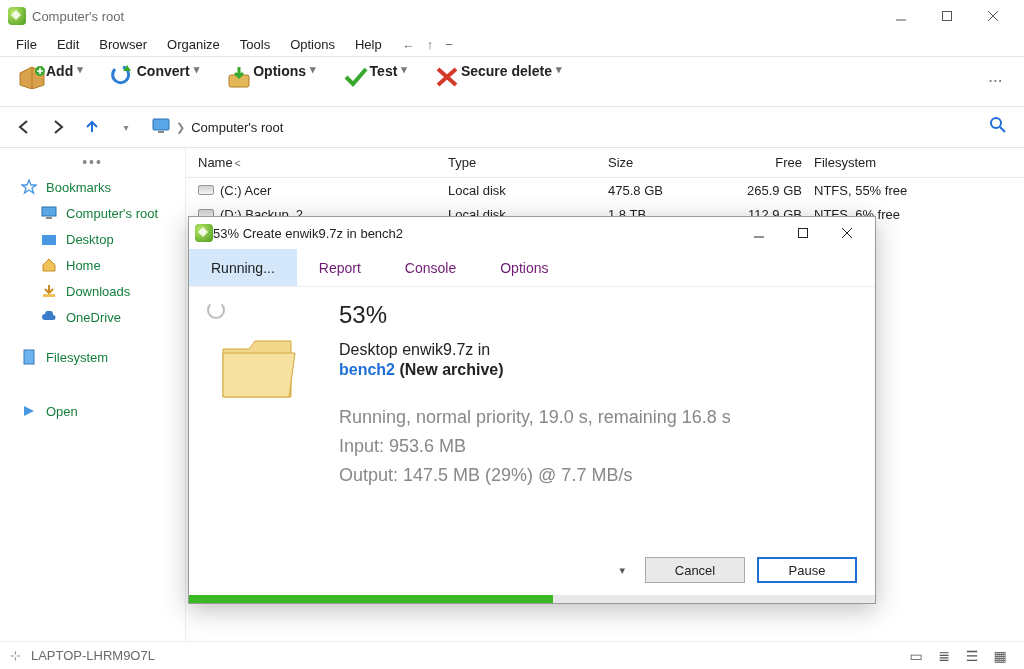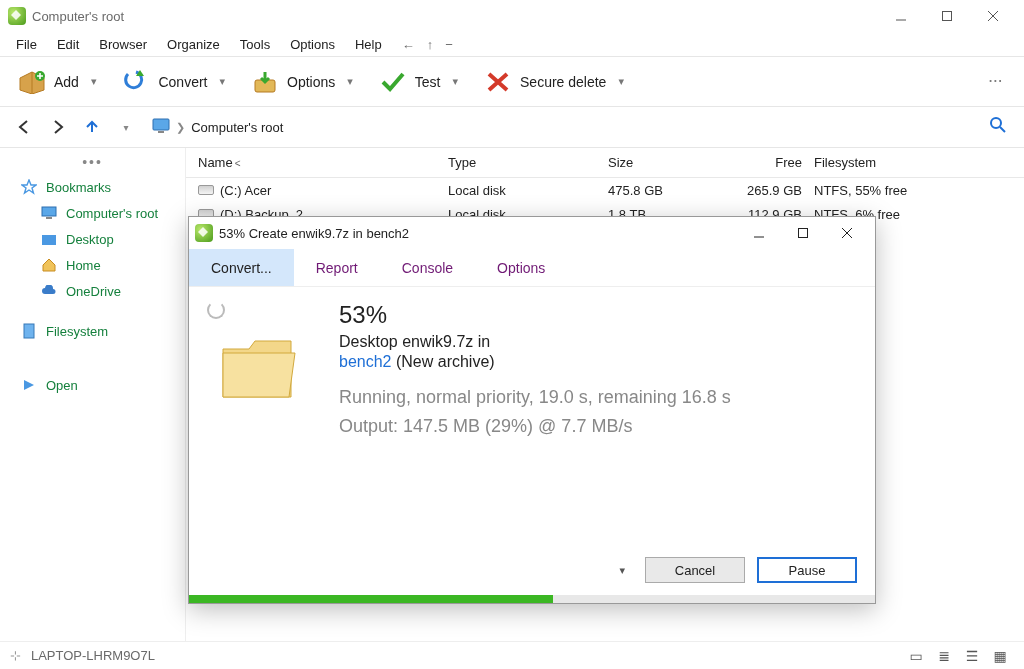--- a/index.html
+++ b/index.html
@@ -51,11 +51,11 @@
   }
   .tbtn {
     display:flex;
-    align-items:center;
+    align-items:flex-start;
     height:38px;
     padding: 0 10px;
-    gap:8px;
     color:#222;
+    font-weight:bold;
   }
   .tbtn .lbl { font-size:14px; }
   .tbtn .dd { color:#777; margin-left:4px; font-size:11px;}

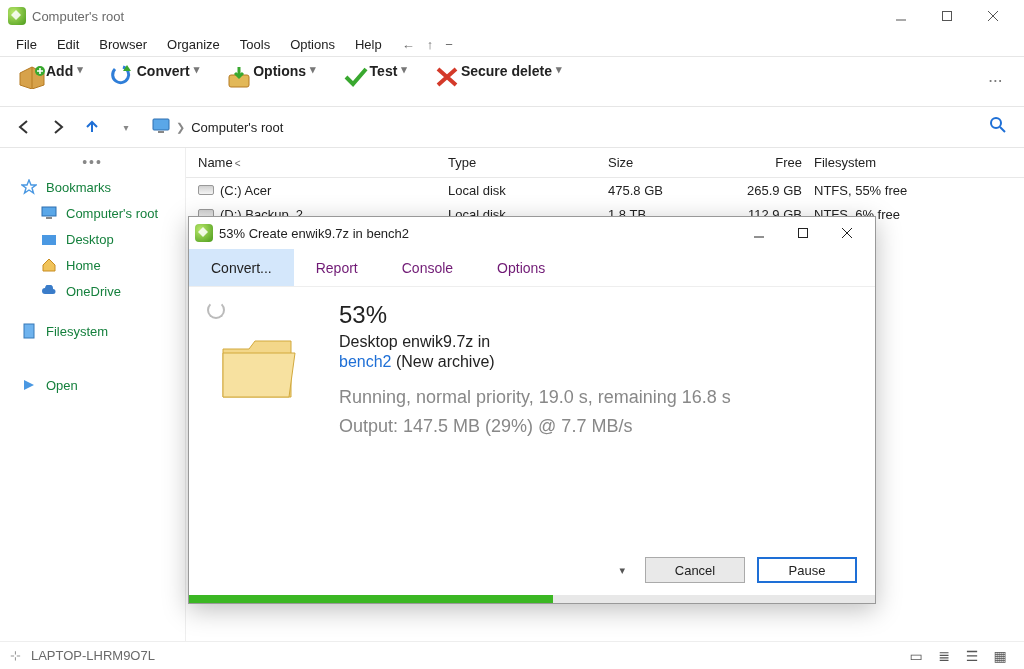--- a/index.html
+++ b/index.html
@@ -163,7 +163,7 @@
     padding: 0 6px;
     background:#fff;
   }
-  .dlg-title .t { margin-left:6px; font-size:13px; color:#222;}
+  .dlg-title .t { font-size:13px; color:#222;}
   .dlg-title .spacer { flex:1;}
   .dlg-title .winctrl { width:44px; height:28px; display:flex; align-items:center; justify-content:center;}
   .dlg-tabs {

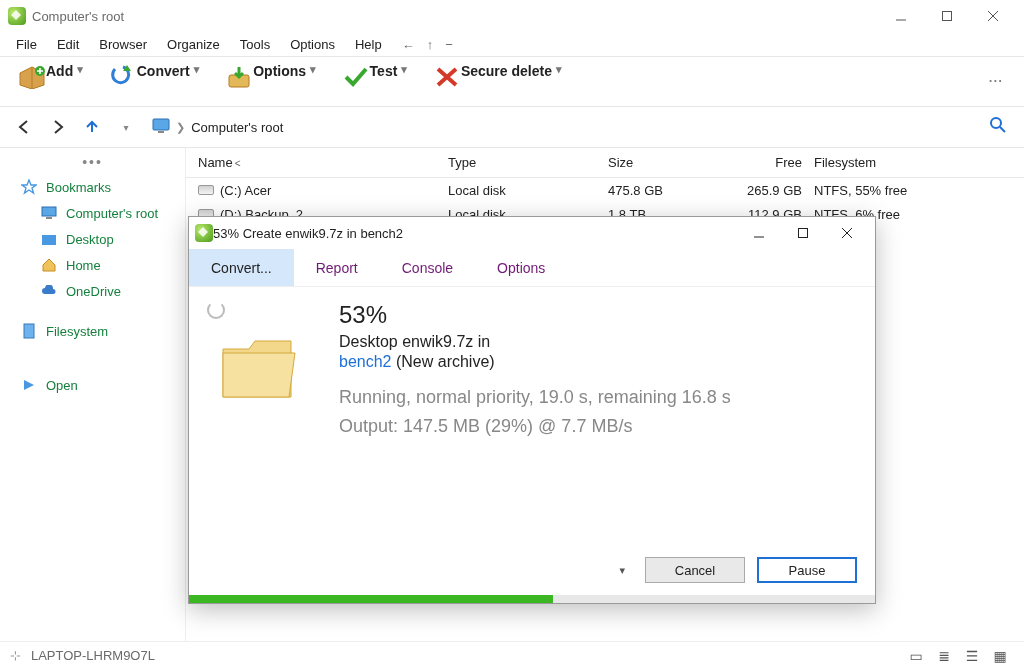--- a/index.html
+++ b/index.html
@@ -532,7 +532,7 @@
   </div>
 
   <div class="dlg-tabs">
-    <div class="dlg-tab active">Convert...</div>
+    <div class="dlg-tab active">Running...</div>
     <div class="dlg-tab">Report</div>
     <div class="dlg-tab">Console</div>
     <div class="dlg-tab">Options</div>

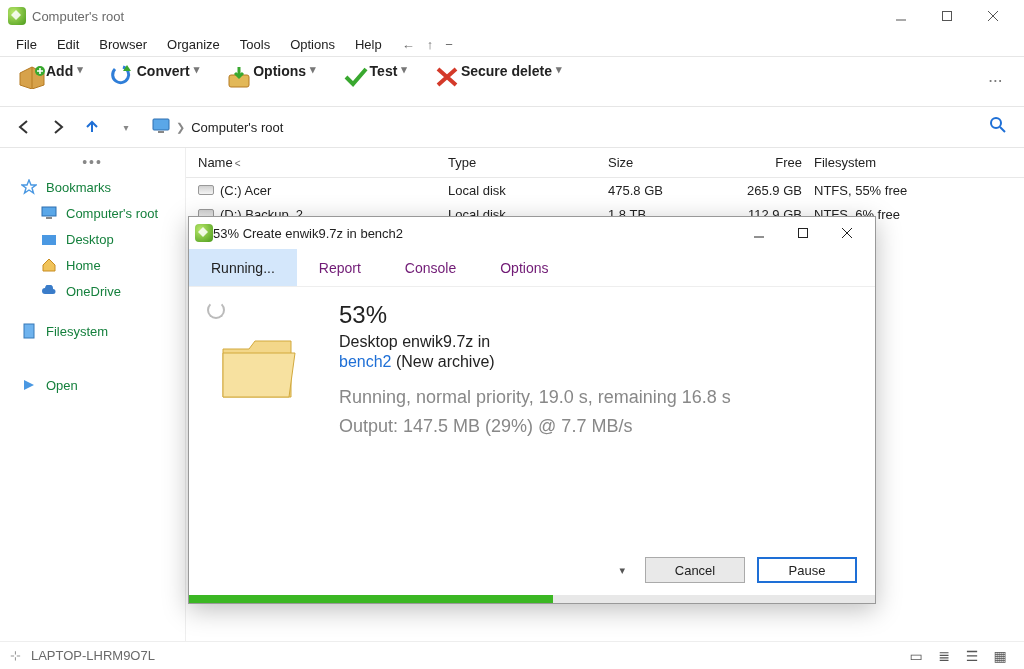--- a/index.html
+++ b/index.html
@@ -434,6 +434,15 @@
     </div>
     <div class="side-item indent">
       <span class="sico">
+          <svg width="16" height="14">
+            <path d="M8 1 L8 8 M4 5 L8 9 L12 5" stroke="#c88c20" stroke-width="2" fill="none"></path>
+            <rect x="2" y="10" width="12" height="3" fill="#f0c35a"></rect>
+          </svg>
+        </span>
+      <span>Downloads</span>
+    </div>
+    <div class="side-item indent">
+      <span class="sico">
           <svg width="16" height="12">
             <path d="M4 9 a3 3 0 0 1 0 -6 a4 4 0 0 1 8 1 a2.5 2.5 0 0 1 0 5 Z" fill="#3a7cc9"></path>
           </svg>

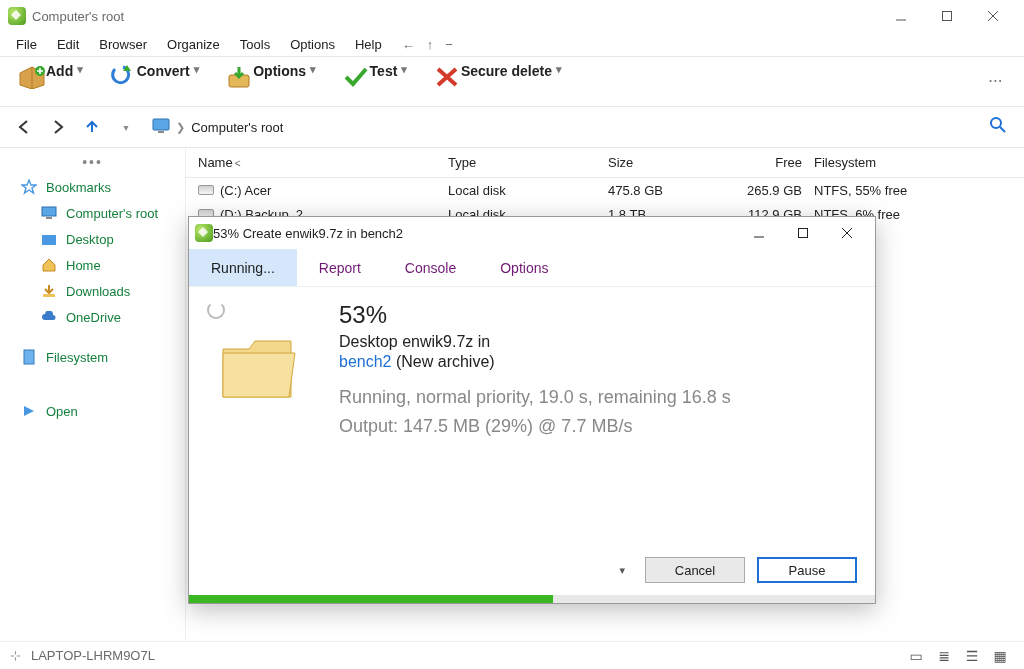--- a/index.html
+++ b/index.html
@@ -194,7 +194,7 @@
   .spinner { width:18px; height:18px; border:2px solid #bbb; border-top-color:transparent; border-radius:50%; margin-bottom: 14px;}
   .folder-ico { width:80px; height:72px; margin-left:12px; }
   .dlg-info { flex:1; }
-  .dlg-pct { font-size:24px; color:#222; margin-bottom:4px; }
+  .dlg-pct { font-size:24px; color:#222; margin-bottom:12px; }
   .dlg-line1 { font-size:16px; color:#222; margin-bottom:2px; }
   .dlg-line2 { font-size:16px; color:#222; margin-bottom:12px; }
   .dlg-line2 .link { color:#1e6fd6; }

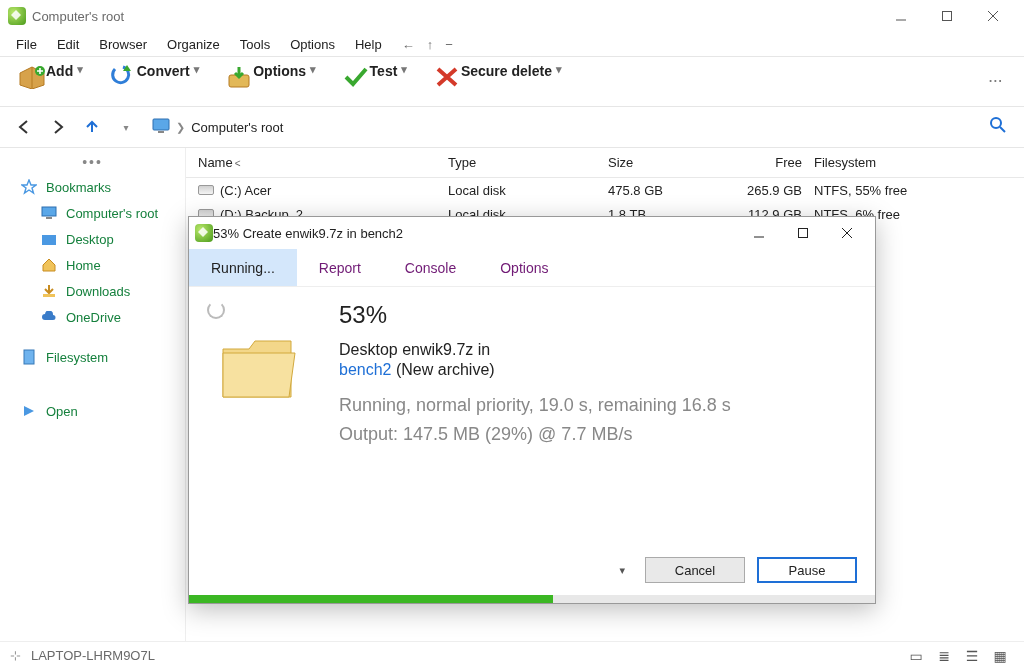--- a/index.html
+++ b/index.html
@@ -196,7 +196,7 @@
   .dlg-info { flex:1; }
   .dlg-pct { font-size:24px; color:#222; margin-bottom:12px; }
   .dlg-line1 { font-size:16px; color:#222; margin-bottom:2px; }
-  .dlg-line2 { font-size:16px; color:#222; margin-bottom:12px; }
+  .dlg-line2 { font-size:16px; color:#222; margin-bottom:24px;font-weight:bold; }
   .dlg-line2 .link { color:#1e6fd6; }
   .dlg-small { font-size:18px; color:#888; line-height:1.6; }
   .dlg-buttons {

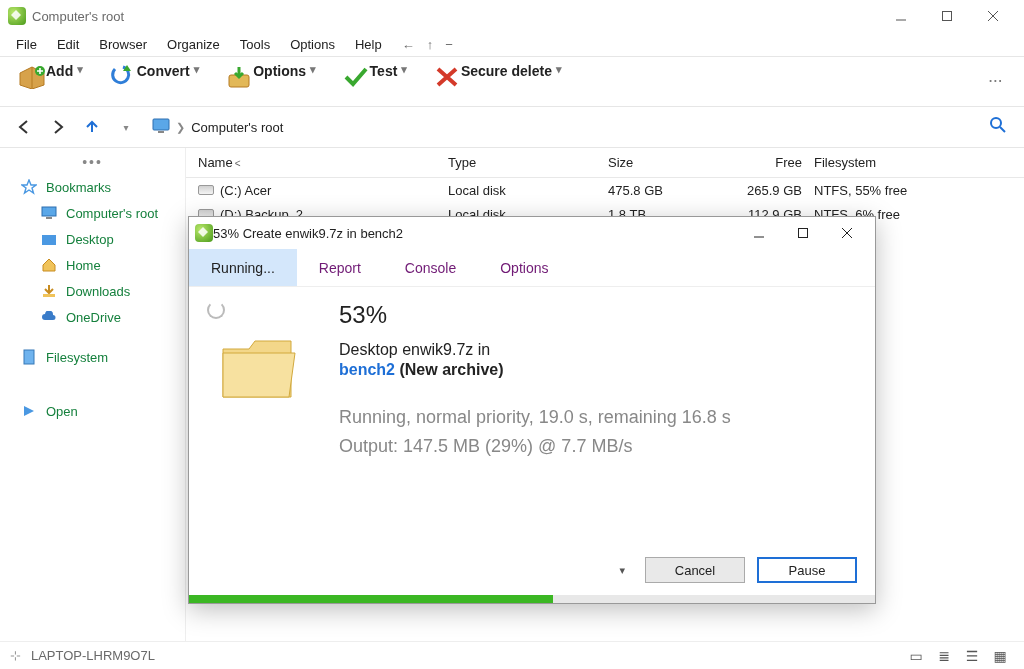--- a/index.html
+++ b/index.html
@@ -565,6 +565,7 @@
         <span>(New archive)</span>
       </div>
       <div class="dlg-small">Running, normal priority, 19.0 s, remaining 16.8 s</div>
+      <div class="dlg-small">Input: 953.6 MB</div>
       <div class="dlg-small">Output: 147.5 MB (29%) @ 7.7 MB/s</div>
     </div>
   </div>

